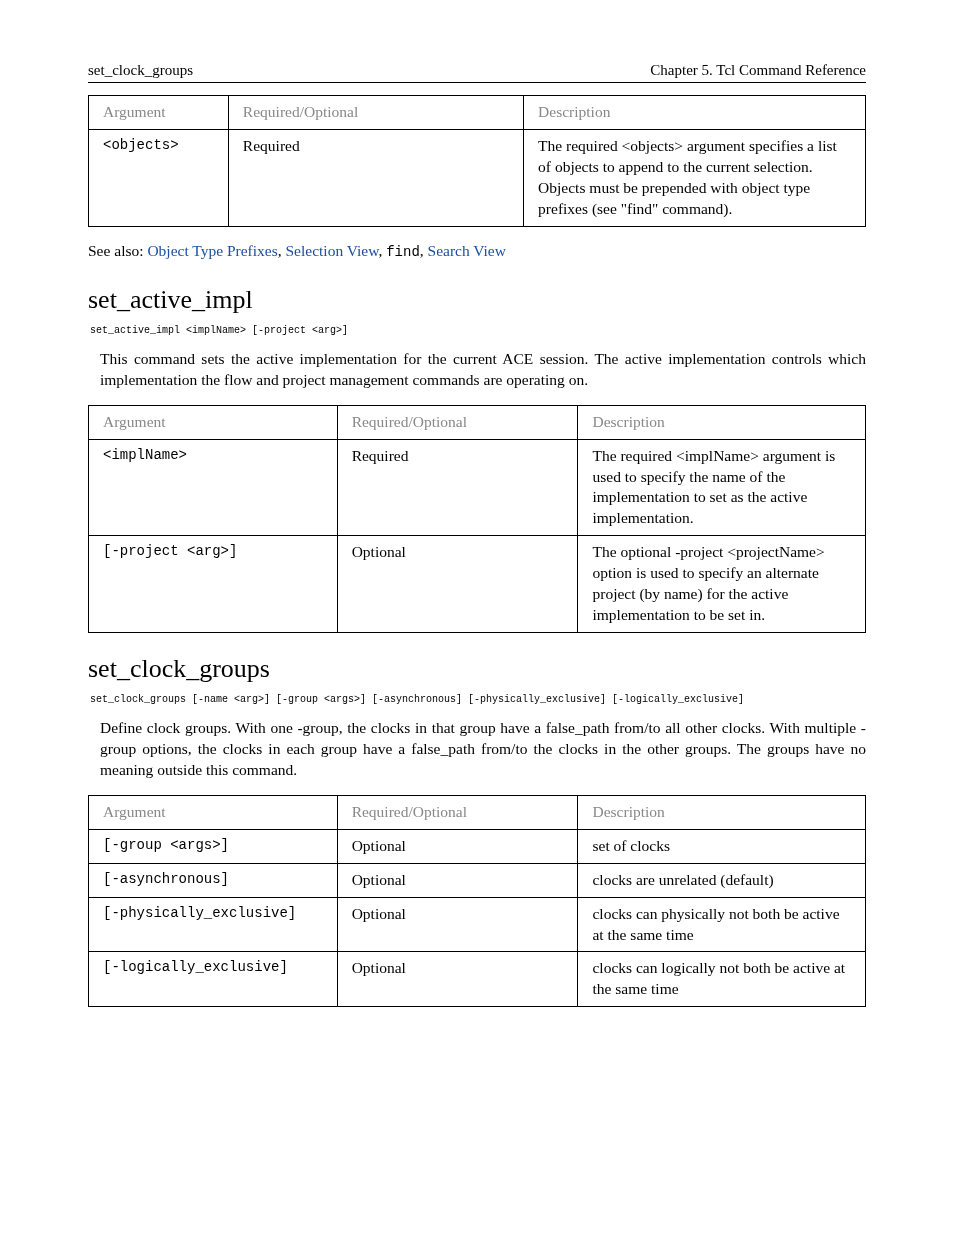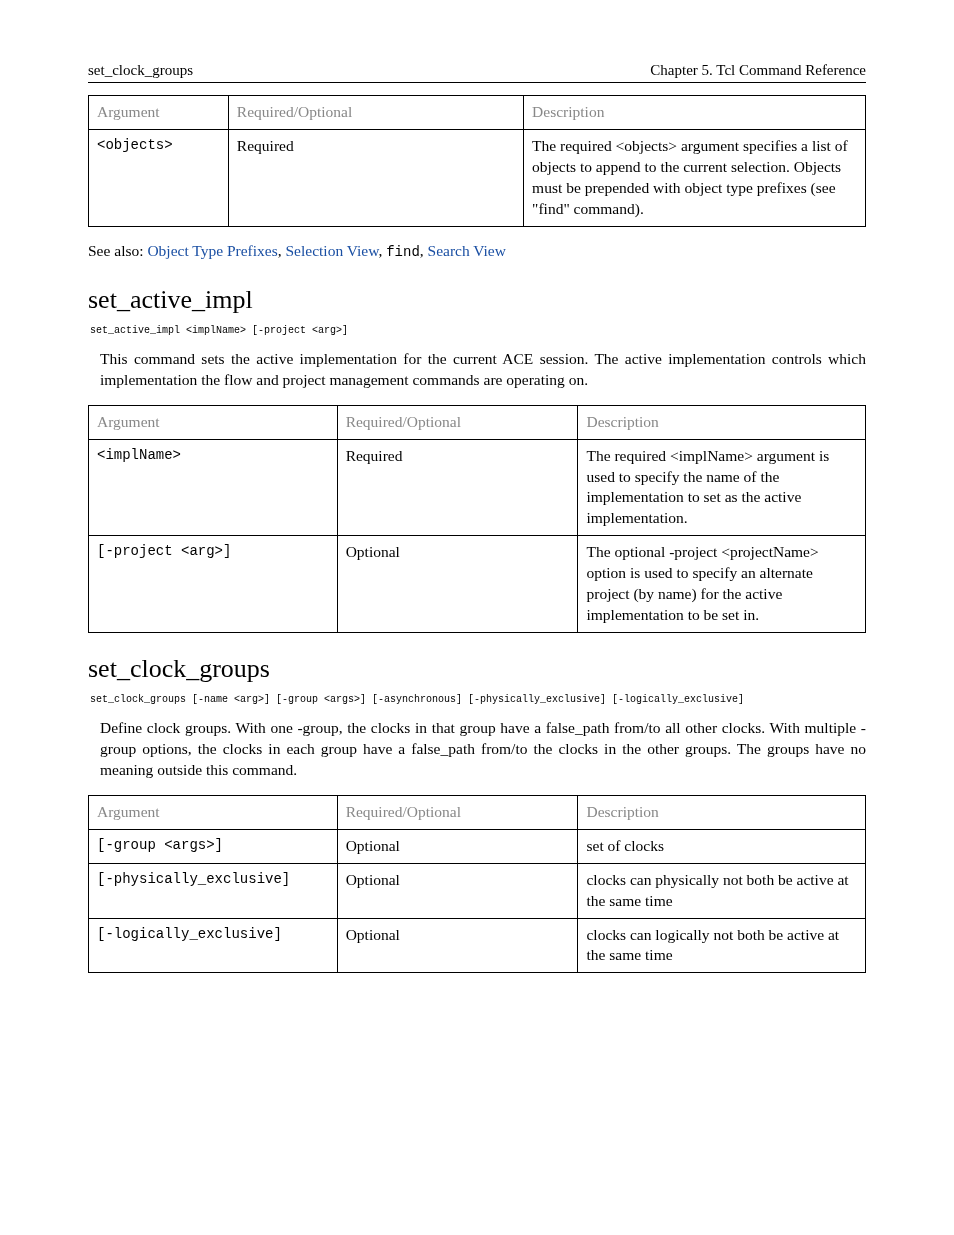--- a/index.html
+++ b/index.html
@@ -29,7 +29,7 @@
   }
   th, td {
     border: 0.7px solid #000;
-    padding: 6px 8px;
+    padding: 6px 14px;
     text-align: left;
     vertical-align: top;
     font-size: 15.5px;

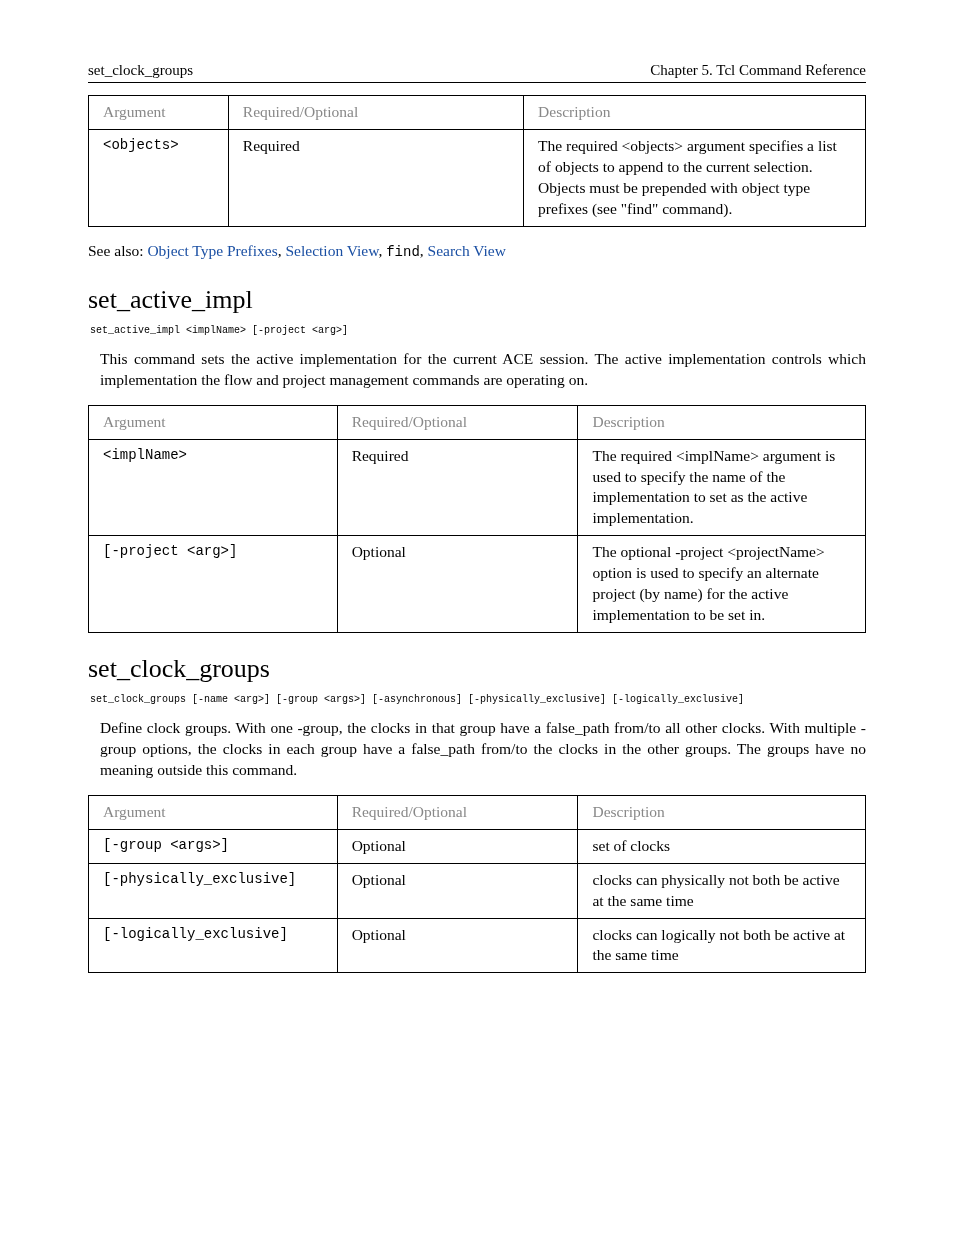--- a/index.html
+++ b/index.html
@@ -129,6 +129,11 @@
     <td>set of clocks</td>
   </tr>
   <tr>
+    <td class="tt">[-asynchronous]</td>
+    <td>Optional</td>
+    <td>clocks are unrelated (default)</td>
+  </tr>
+  <tr>
     <td class="tt">[-physically_exclusive]</td>
     <td>Optional</td>
     <td>clocks can physically not both be active at the same time</td>

